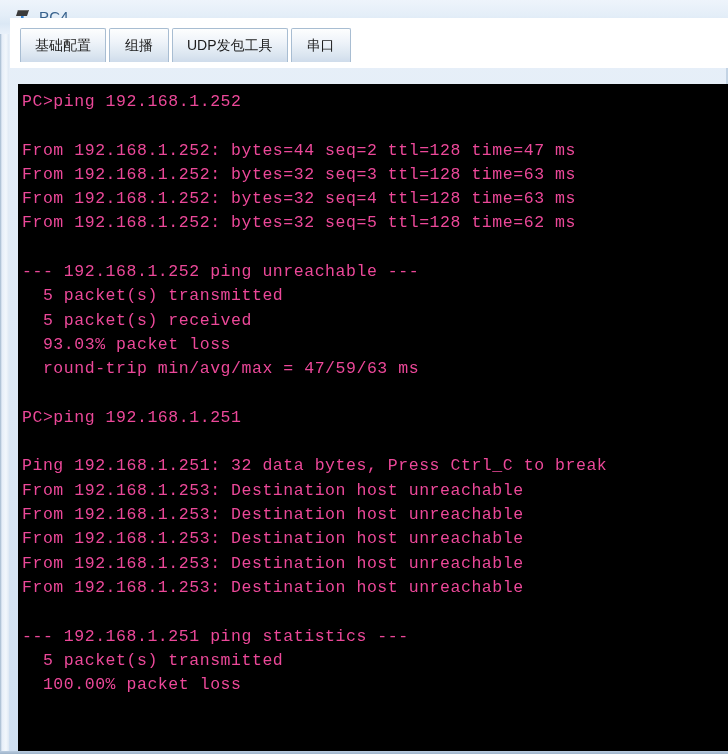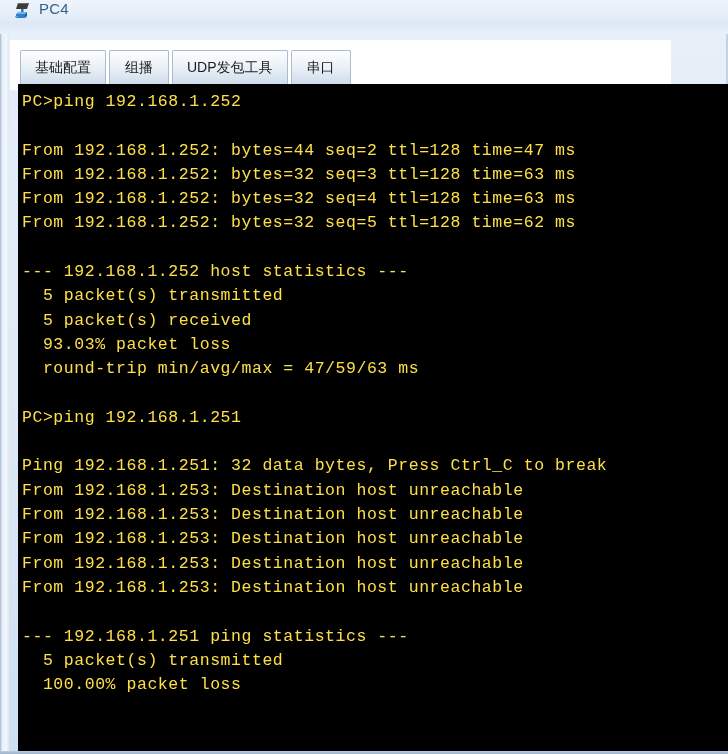--- a/index.html
+++ b/index.html
@@ -52,7 +52,7 @@
     height: 34px;
     background: linear-gradient(to bottom, #eef4fb 0%, #e4eef8 45%, #dbe8f5 70%, #e9f1fa 100%);
     display: flex;
-    align-items: flex-start;
+    align-items: center;
     padding-left: 13px;
     box-sizing: border-box;
   }

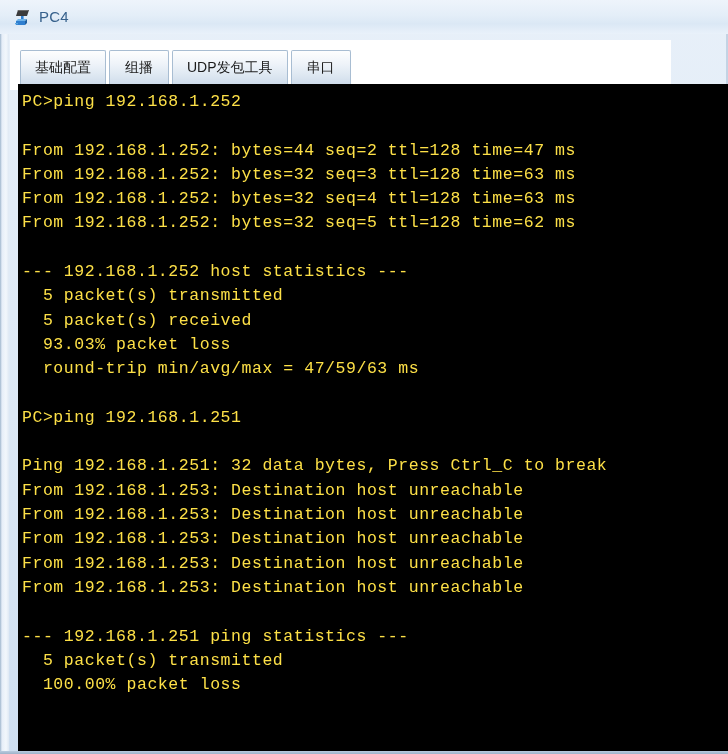--- a/index.html
+++ b/index.html
@@ -76,8 +76,8 @@
   .tabstrip {
     position: absolute;
     left: 10px;
-    top: 40px;
-    width: 661px;
+    top: 18px;
+    width: 718px;
     height: 50px;
     background: #ffffff;
     box-sizing: border-box;

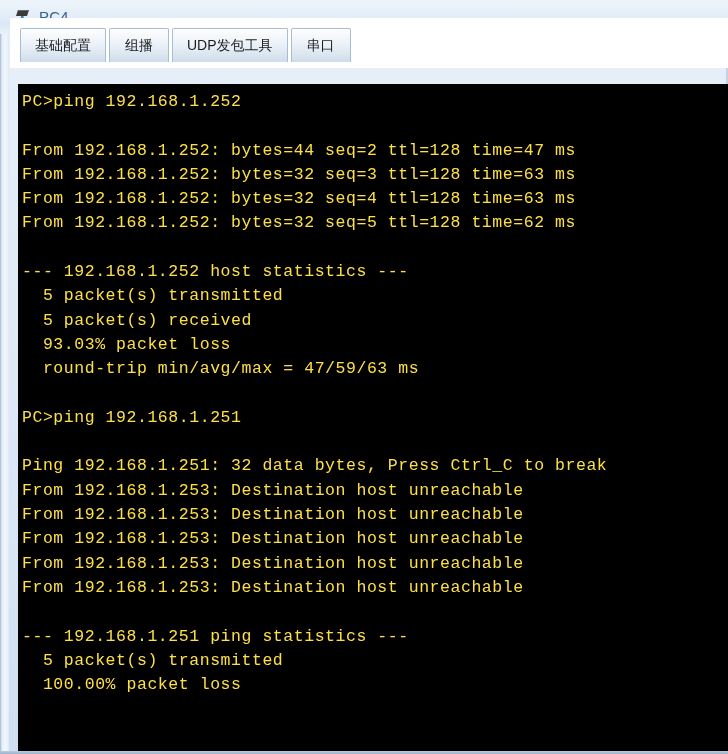--- a/index.html
+++ b/index.html
@@ -133,7 +133,7 @@
     font-family: "Liberation Mono", "DejaVu Sans Mono", monospace;
     font-size: 16.5px;
     line-height: 24.3px;
-    color: #fde047;
+    color: #ec4899;
     white-space: pre;
     letter-spacing: 0.55px;
     height: 24.3px;

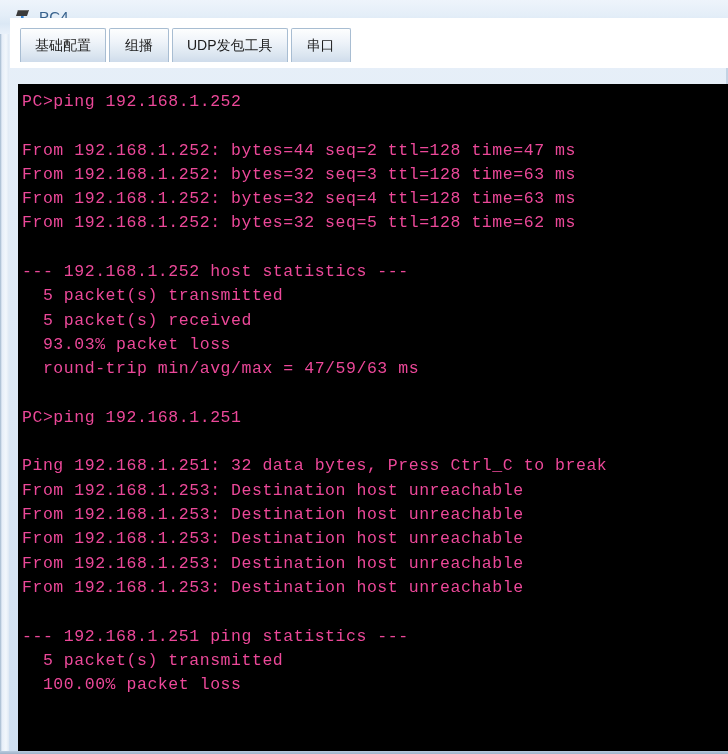--- a/index.html
+++ b/index.html
@@ -191,7 +191,7 @@
         <div class="line">From 192.168.1.252: bytes=32 seq=4 ttl=128 time=63 ms</div>
         <div class="line">From 192.168.1.252: bytes=32 seq=5 ttl=128 time=62 ms</div>
         <div class="line blank"> </div>
-        <div class="line">--- 192.168.1.252 host statistics ---</div>
+        <div class="line">--- 192.168.1.252 ping unreachable ---</div>
         <div class="line">  5 packet(s) transmitted</div>
         <div class="line">  5 packet(s) received</div>
         <div class="line">  93.03% packet loss</div>

